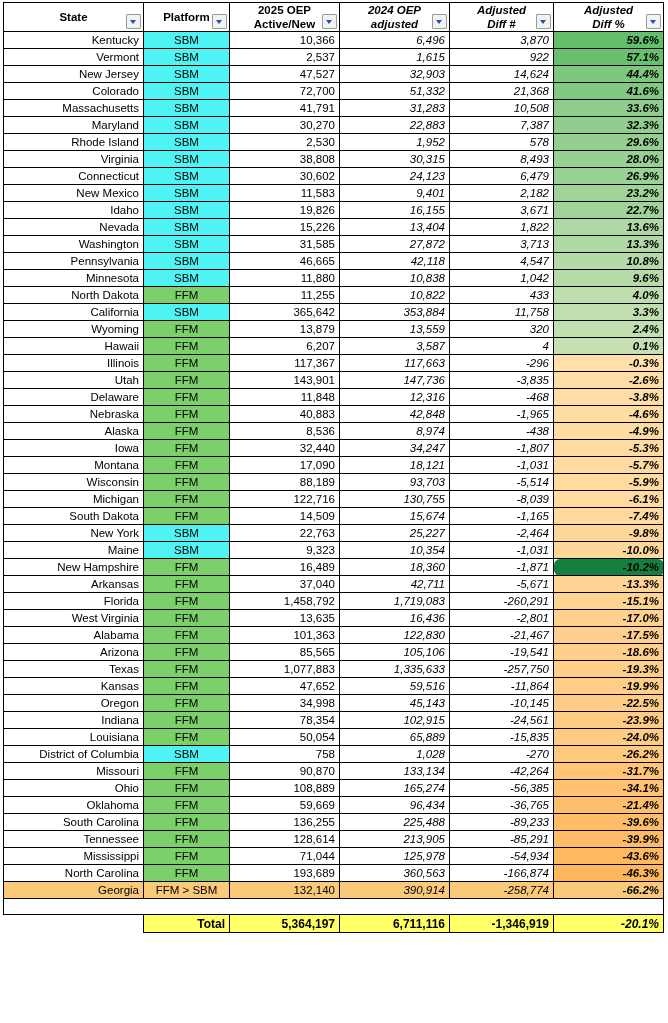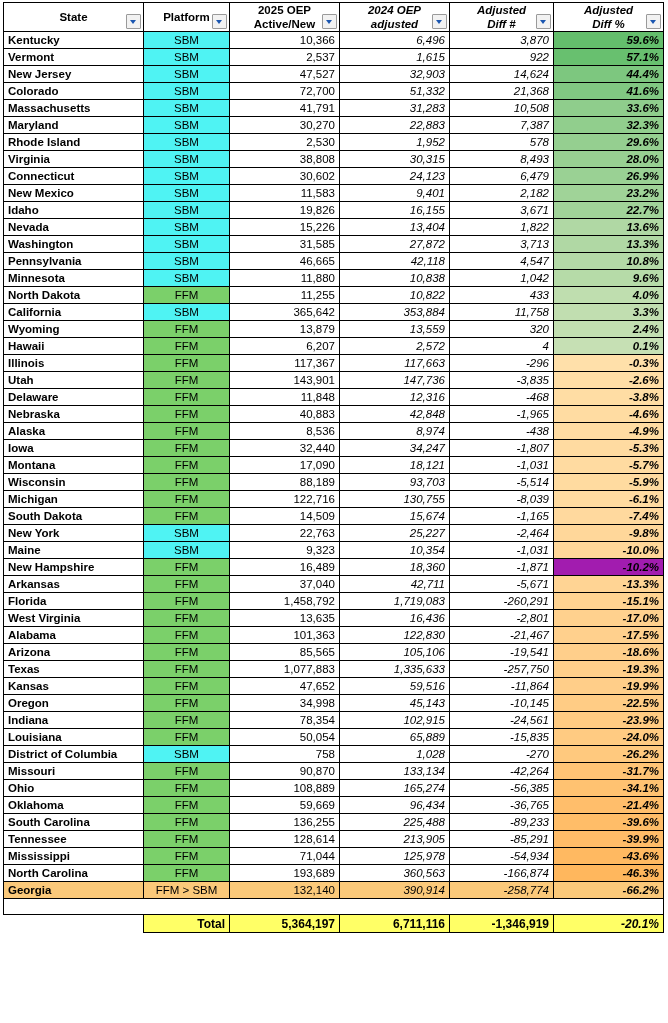--- a/index.html
+++ b/index.html
@@ -79,7 +79,8 @@
   .filter-btn.active::after { border-top-color: #1a56b0; }
 
   td.state {
-    font-weight: bold;
+    text-align: right;
+    font-weight: normal;
     font-size: 11.5px;
     background: #ffffff;
   }

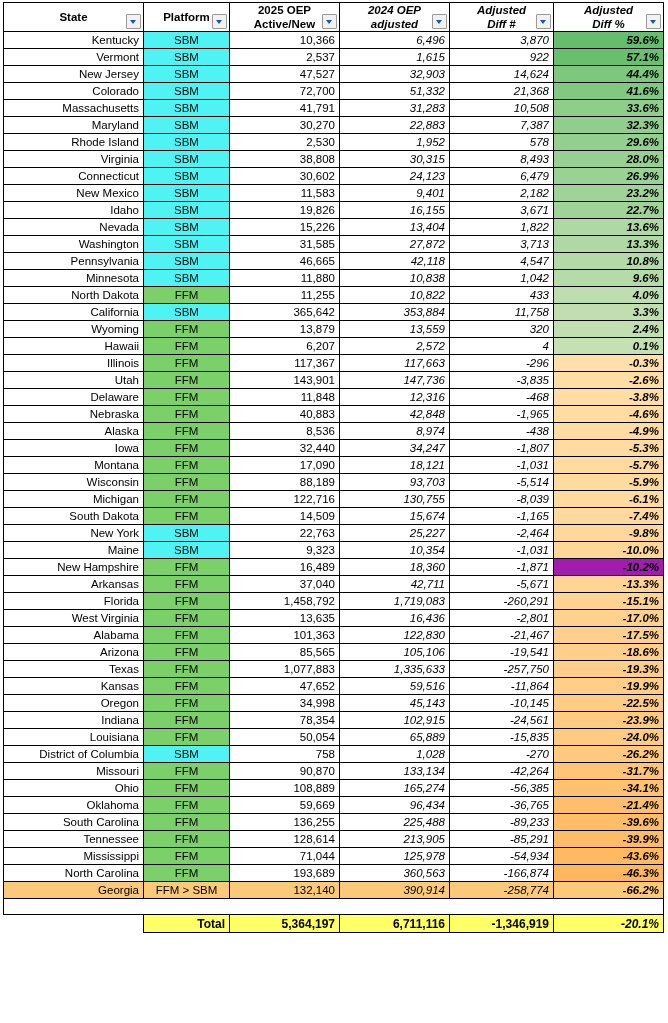--- a/index.html
+++ b/index.html
@@ -320,7 +320,7 @@
           <td class="state">Hawaii</td>
           <td class="plat ffm">FFM</td>
           <td class="num">6,207</td>
-          <td class="num ital">2,572</td>
+          <td class="num ital">3,587</td>
           <td class="num ital">4</td>
           <td class="pct" style="background: rgb(198, 224, 180);">0.1%</td>
         </tr>

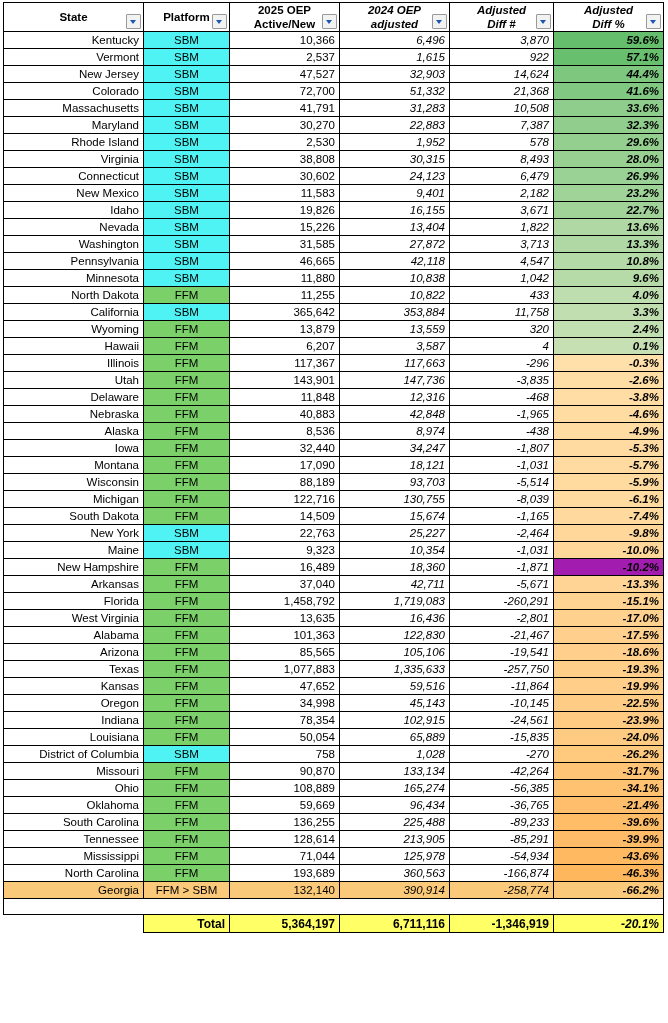--- a/index.html
+++ b/index.html
@@ -426,7 +426,7 @@
           <td class="num">16,489</td>
           <td class="num ital">18,360</td>
           <td class="num ital">-1,871</td>
-          <td class="pct" style="background: #a21caf;">-10.2%</td>
+          <td class="pct" style="background: #15803d; border-radius: 6px;">-10.2%</td>
         </tr>
         <tr>
           <td class="state">Arkansas</td>

